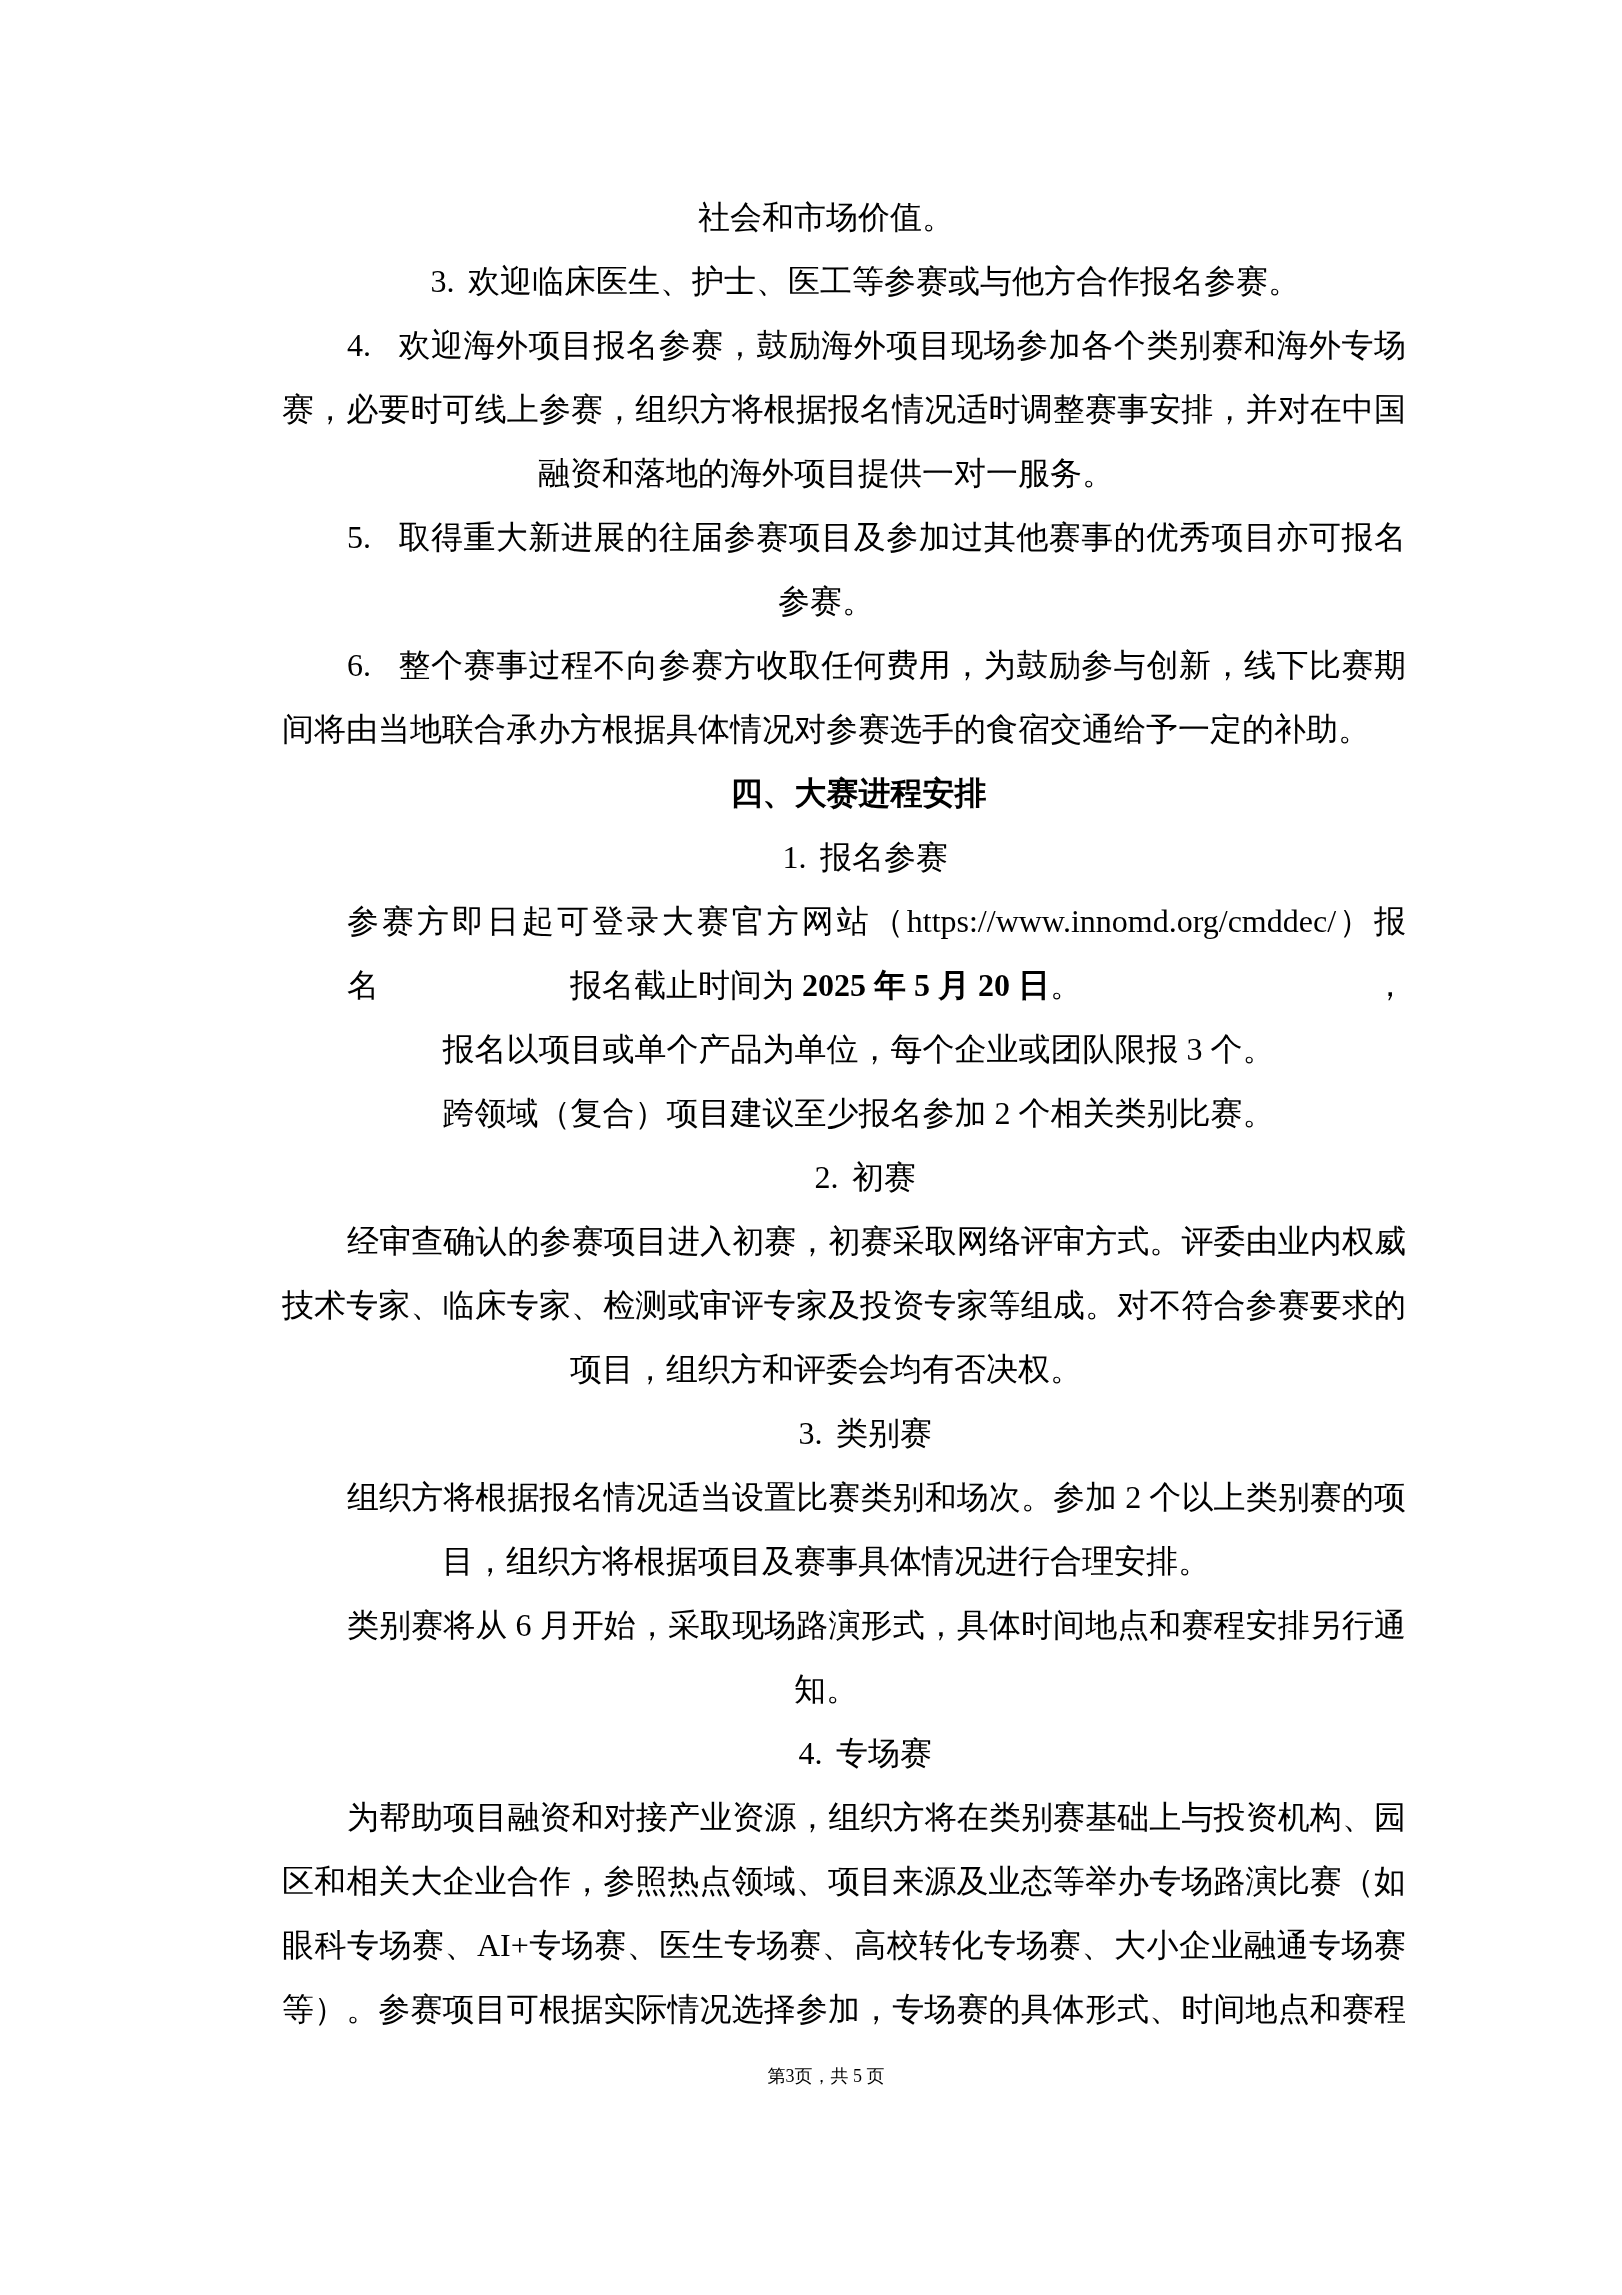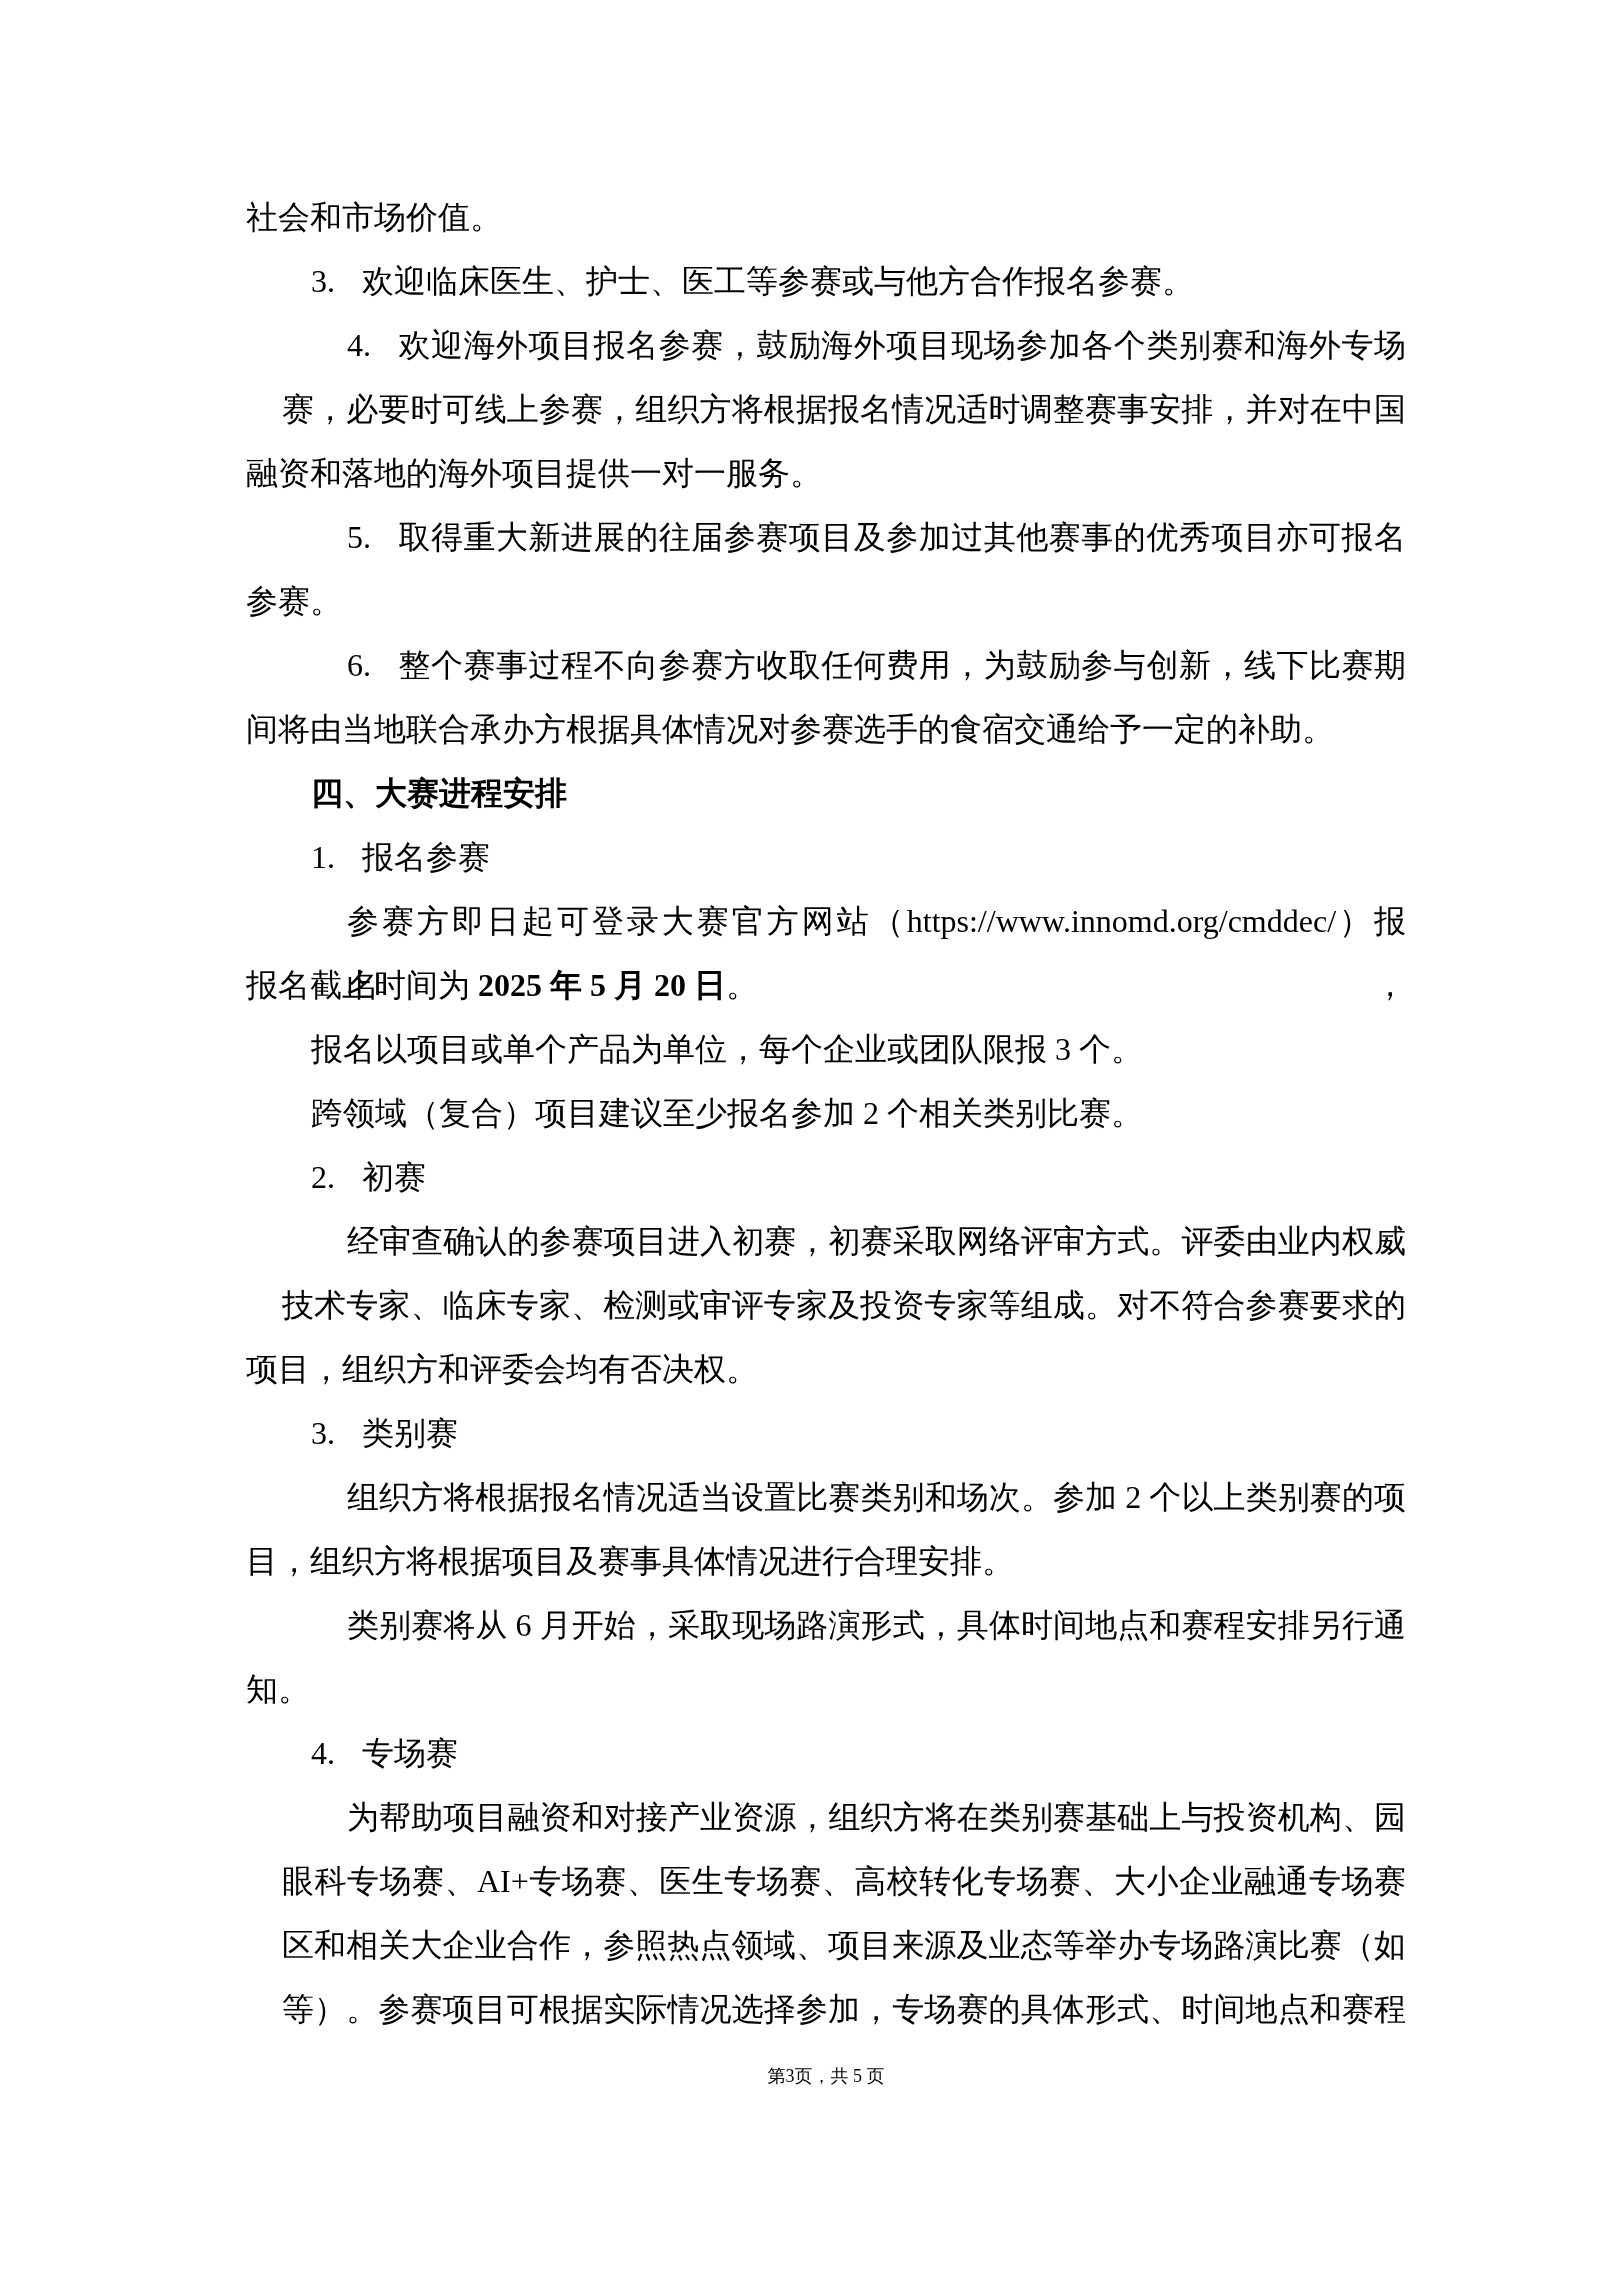--- a/index.html
+++ b/index.html
@@ -30,7 +30,7 @@
     line-height: 64px;
     height: 64px;
     white-space: nowrap;
-    text-align: left;
+    text-align: center;
   }
   .line.indent { padding-left: 65px; }
   .line.fill {

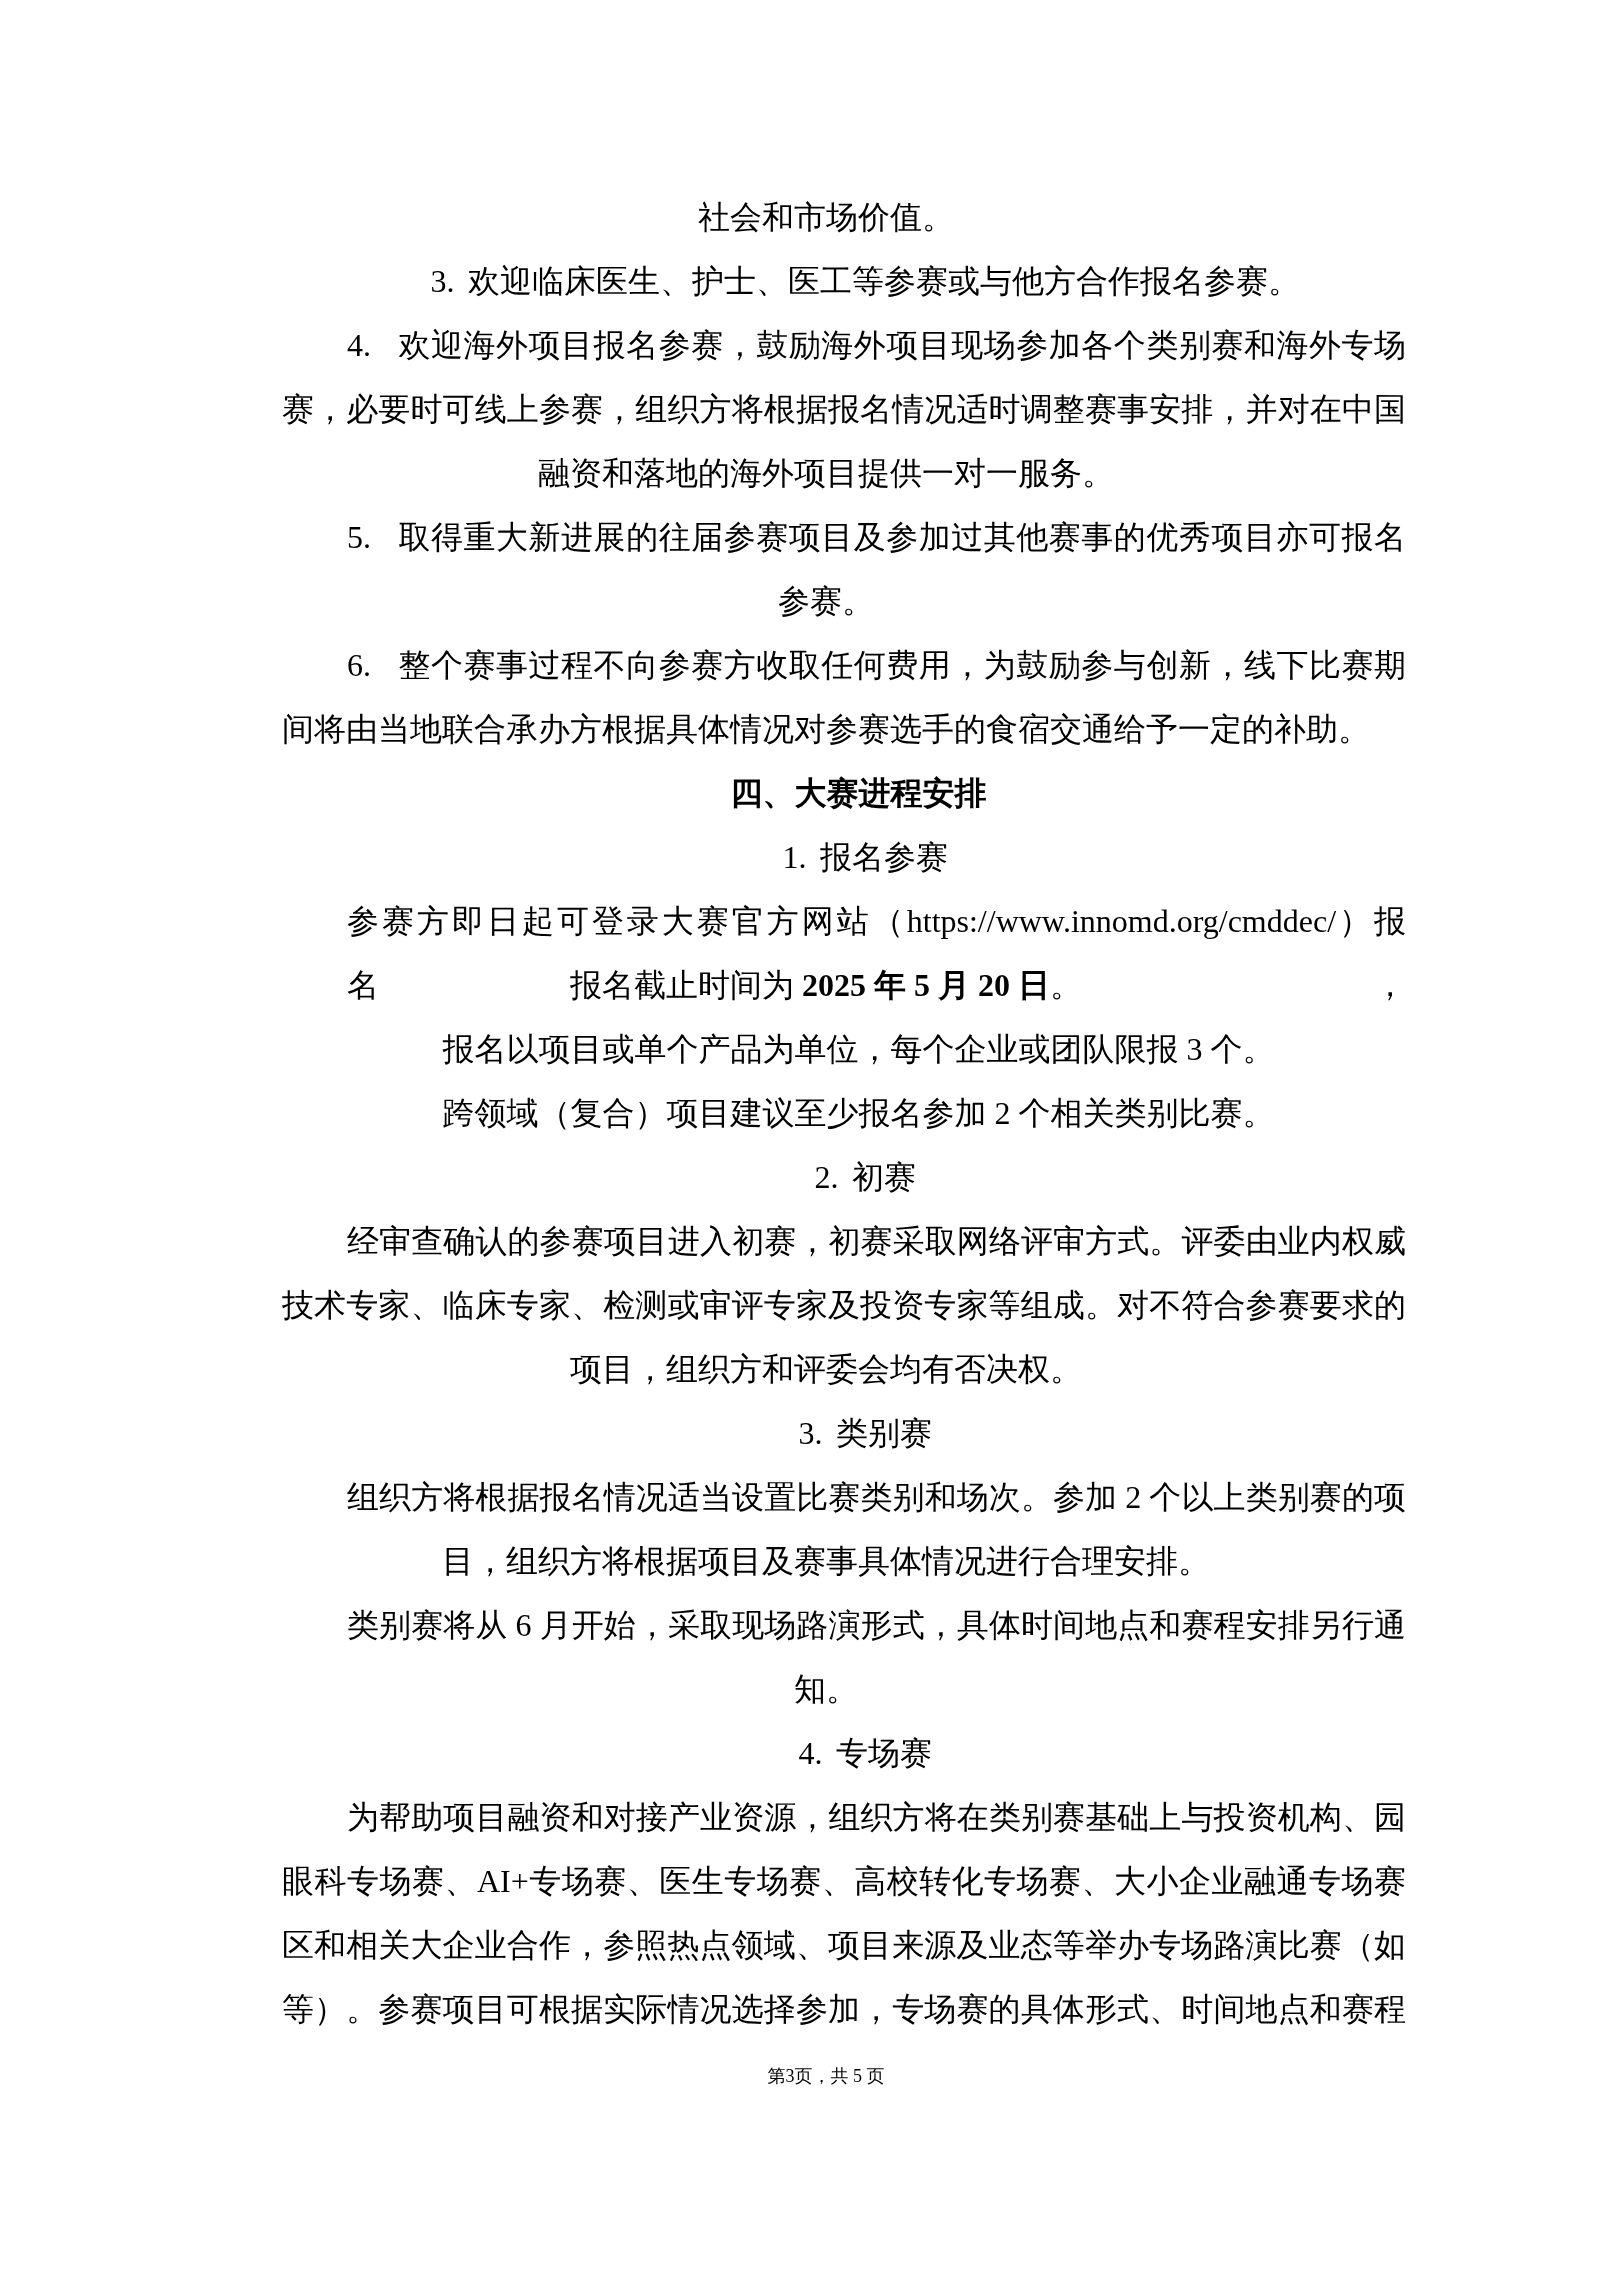--- a/index.html
+++ b/index.html
@@ -88,8 +88,8 @@
       <div class="line"><span class="seg">知。</span></div>
       <div class="line indent"><span class="num">4.</span><span class="seg">专场赛</span></div>
       <div class="line indent fill"><span class="seg">为帮助项目融资和对接产业资源，组织方将在类别赛基础上与投资机构、园</span></div>
+      <div class="line fill"><span class="seg">区和相关大企业合作，参照热点领域、项目来源及业态等举办专场路演比赛（如</span></div>
       <div class="line fill"><span class="seg">眼科专场赛、AI+专场赛、医生专场赛、高校转化专场赛、大小企业融通专场赛</span></div>
-      <div class="line fill"><span class="seg">区和相关大企业合作，参照热点领域、项目来源及业态等举办专场路演比赛（如</span></div>
       <div class="line fill"><span class="seg">等）。参赛项目可根据实际情况选择参加，专场赛的具体形式、时间地点和赛程</span></div>
     </div>
   <div class="footer">第3页，共 5 页</div>

